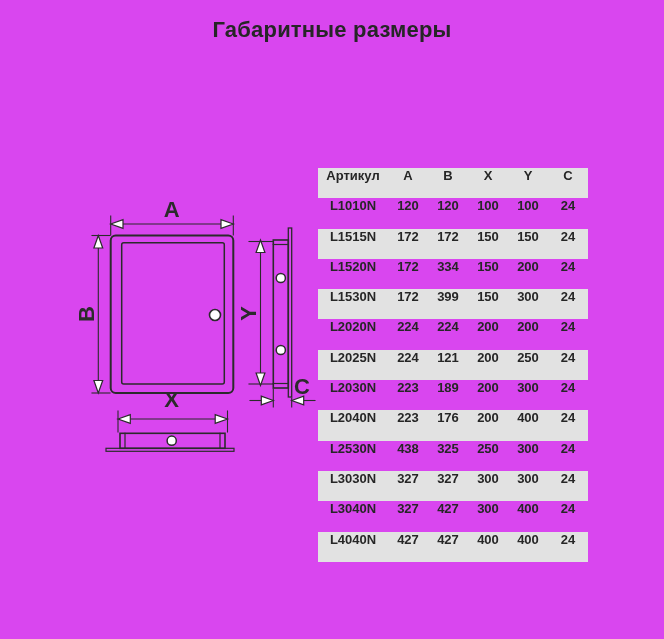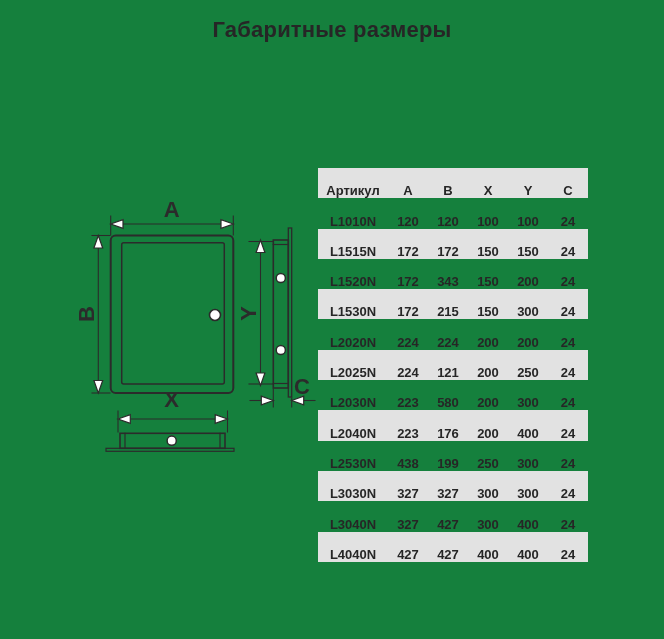--- a/index.html
+++ b/index.html
@@ -4,7 +4,7 @@
 <style>
   html,body{margin:0;padding:0;background:#ffffff;}
   .stage{
-    position:relative;width:664px;height:639px;background:#15803d;overflow:hidden;
+    position:relative;width:664px;height:639px;background:#d946ef;overflow:hidden;
     font-family:"Liberation Sans",sans-serif;
   }
   .title{

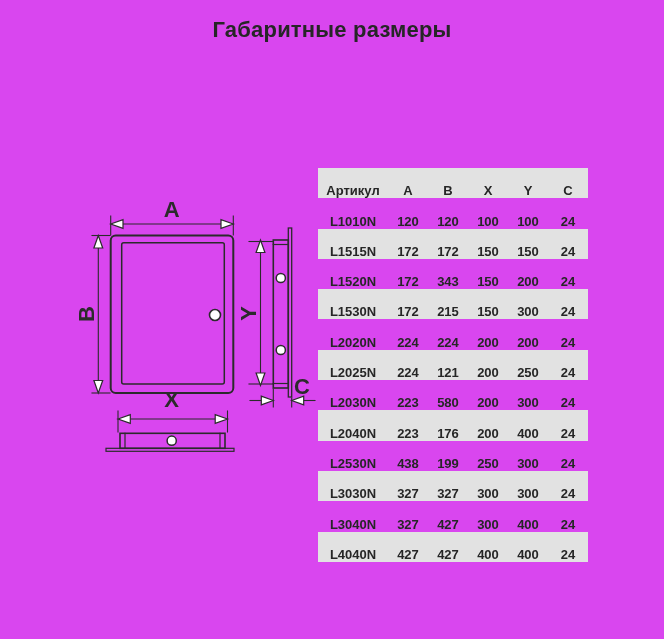--- a/index.html
+++ b/index.html
@@ -14,7 +14,7 @@
   .diagram{position:absolute;left:60px;top:195px;}
   
   .dim-table{position:absolute;left:318px;top:168px;width:270px;}
-  .tr{display:flex;height:30.3px;align-items:flex-end;}
+  .tr{display:flex;height:30.3px;align-items:flex-start;}
   .tr:nth-child(odd){background:#e2e2e2;}
   .td{
     text-align:center;font-weight:700;font-size:13px;color:#262626;

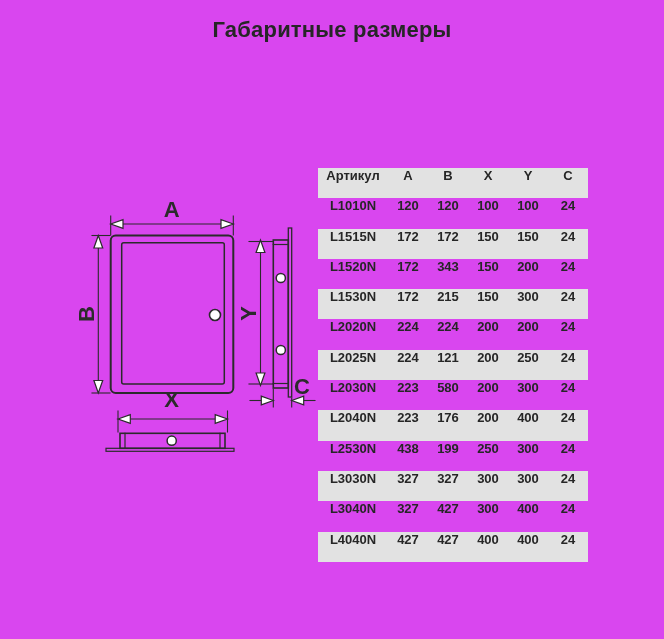--- a/index.html
+++ b/index.html
@@ -132,7 +132,7 @@
     <div class="tr">
       <div class="td art">L1520N</div>
       <div class="td num">172</div>
-      <div class="td num">343</div>
+      <div class="td num">334</div>
       <div class="td num">150</div>
       <div class="td num">200</div>
       <div class="td num">24</div>

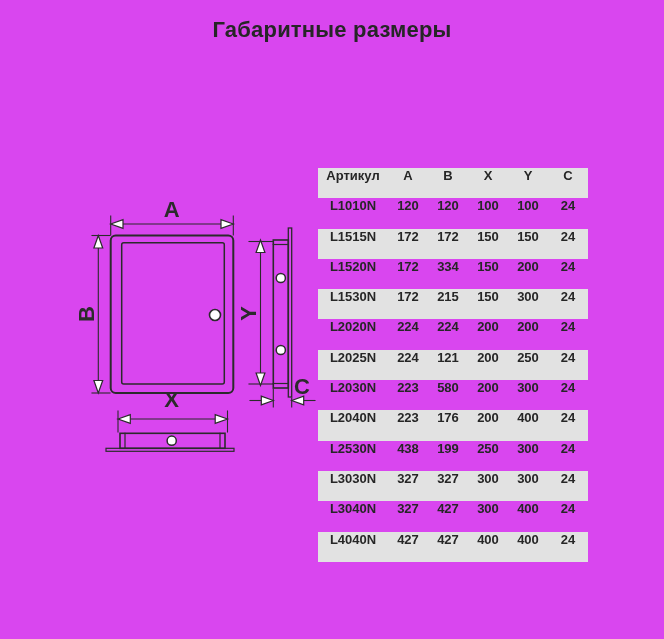--- a/index.html
+++ b/index.html
@@ -140,7 +140,7 @@
     <div class="tr">
       <div class="td art">L1530N</div>
       <div class="td num">172</div>
-      <div class="td num">215</div>
+      <div class="td num">399</div>
       <div class="td num">150</div>
       <div class="td num">300</div>
       <div class="td num">24</div>

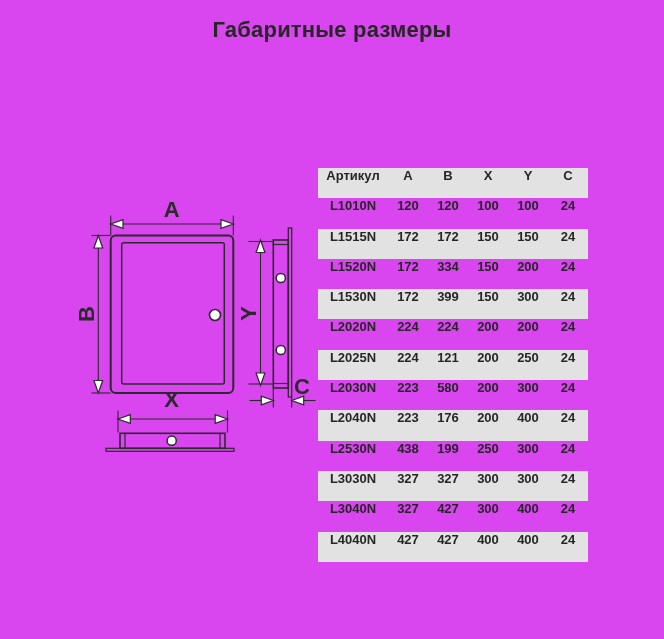--- a/index.html
+++ b/index.html
@@ -164,7 +164,7 @@
     <div class="tr">
       <div class="td art">L2030N</div>
       <div class="td num">223</div>
-      <div class="td num">580</div>
+      <div class="td num">189</div>
       <div class="td num">200</div>
       <div class="td num">300</div>
       <div class="td num">24</div>

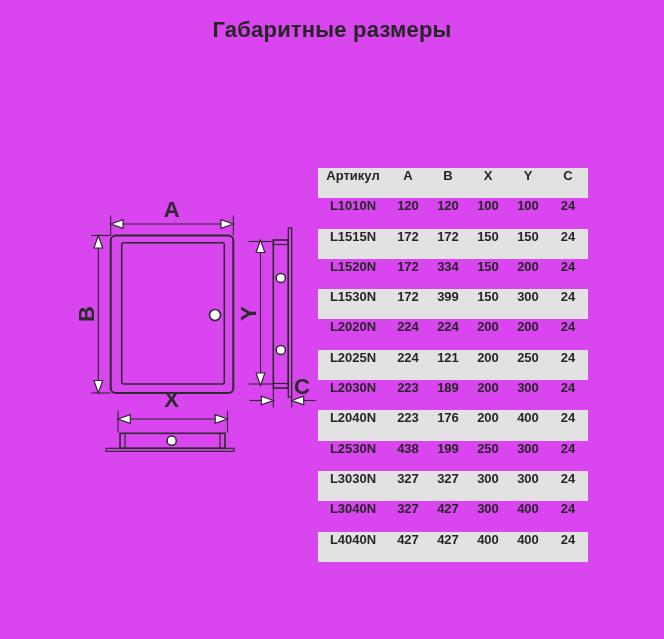--- a/index.html
+++ b/index.html
@@ -180,7 +180,7 @@
     <div class="tr">
       <div class="td art">L2530N</div>
       <div class="td num">438</div>
-      <div class="td num">199</div>
+      <div class="td num">325</div>
       <div class="td num">250</div>
       <div class="td num">300</div>
       <div class="td num">24</div>

